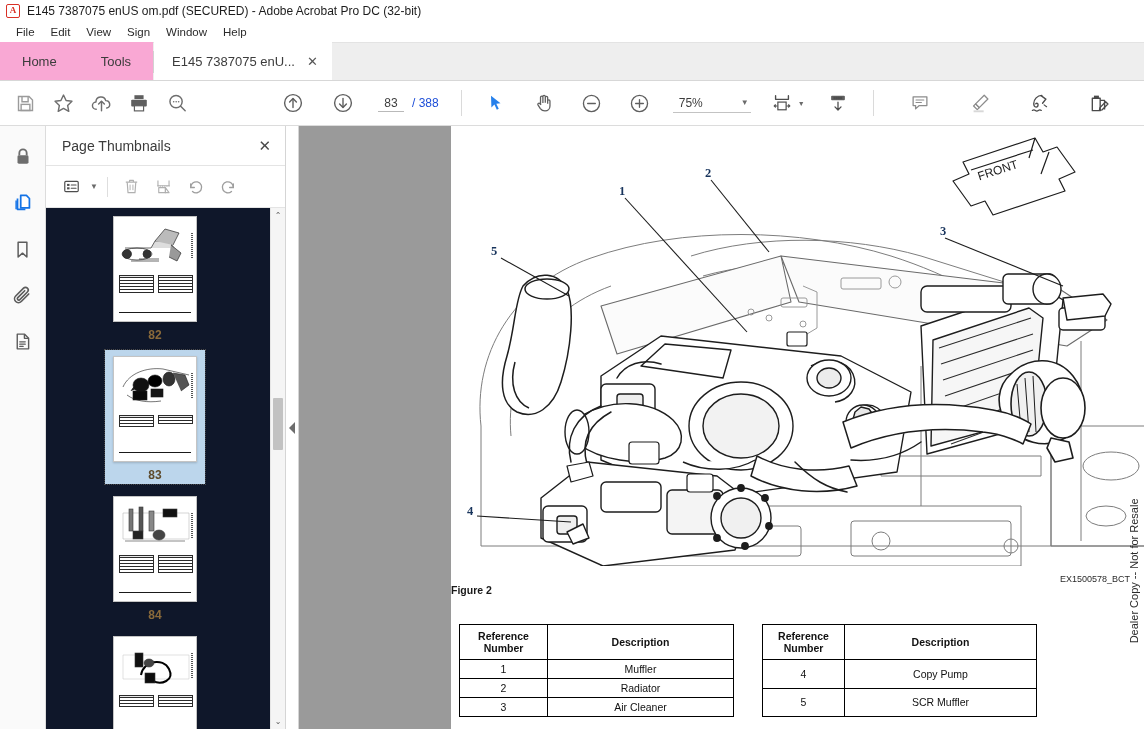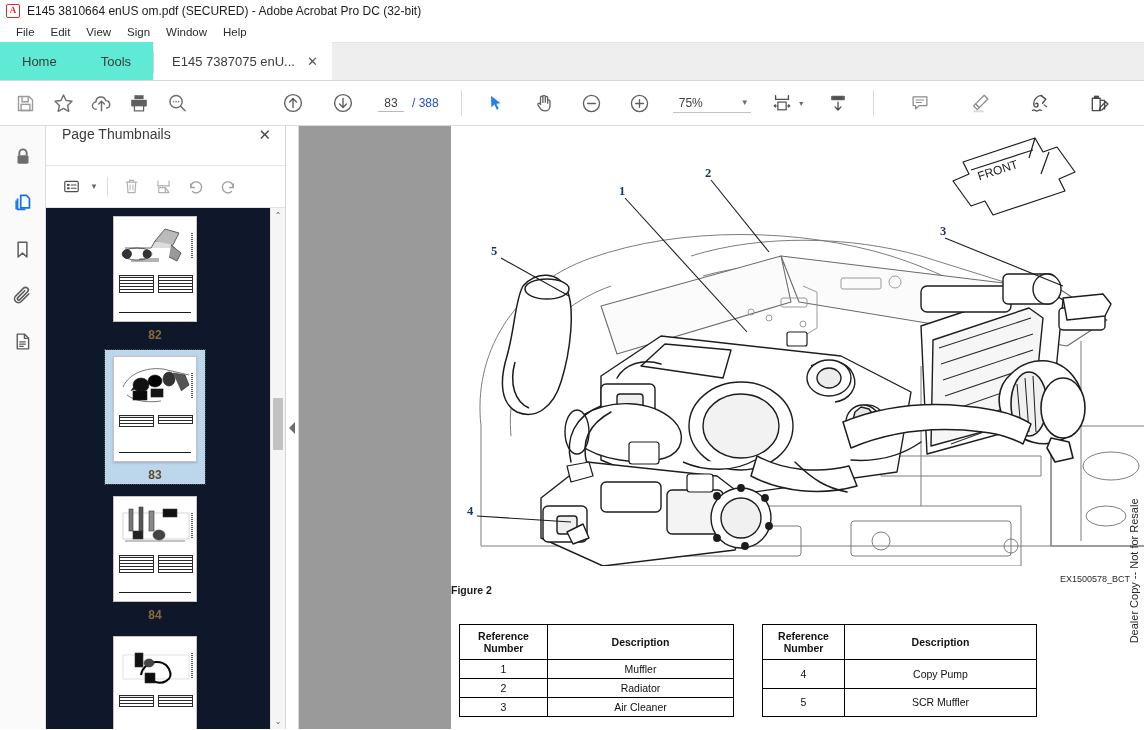--- a/index.html
+++ b/index.html
@@ -249,7 +249,7 @@
 
   <div class="titlebar">
     <div class="acro-logo"></div>
-    <div class="titlebar-text">E145 3810664 enUS om.pdf (SECURED) - Adobe Acrobat Pro DC (32-bit)</div>
+    <div class="titlebar-text">E145 7387075 enUS om.pdf (SECURED) - Adobe Acrobat Pro DC (32-bit)</div>
   </div>
 
   <div class="menubar">

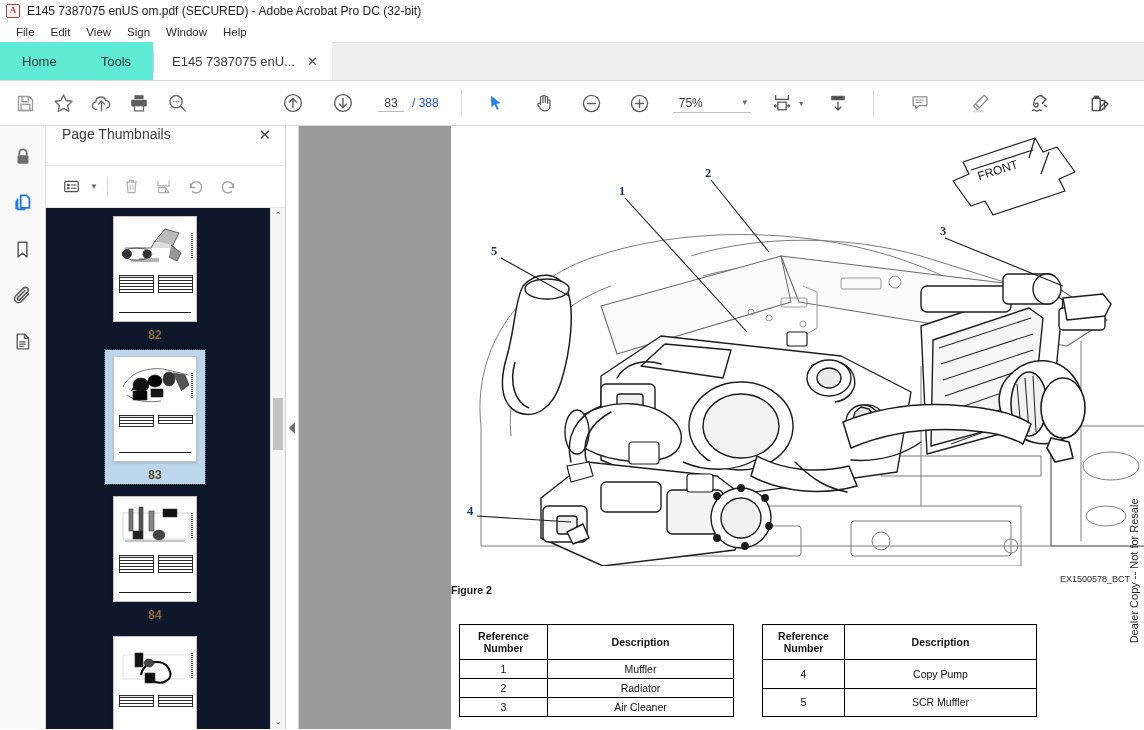--- a/index.html
+++ b/index.html
@@ -47,7 +47,7 @@
   .tab {
     height: 38px; display: flex; align-items: center;
     font-size: 13px; color: #3c3c3c; padding: 0 22px;
-    background: #5eead4; cursor: default; position: relative;
+    background: #f9a8d4; cursor: default; position: relative;
   }
   .tab.active { background: #ffffff; }
   .tab.doc { padding: 0 14px 0 18px; max-width: 180px; }

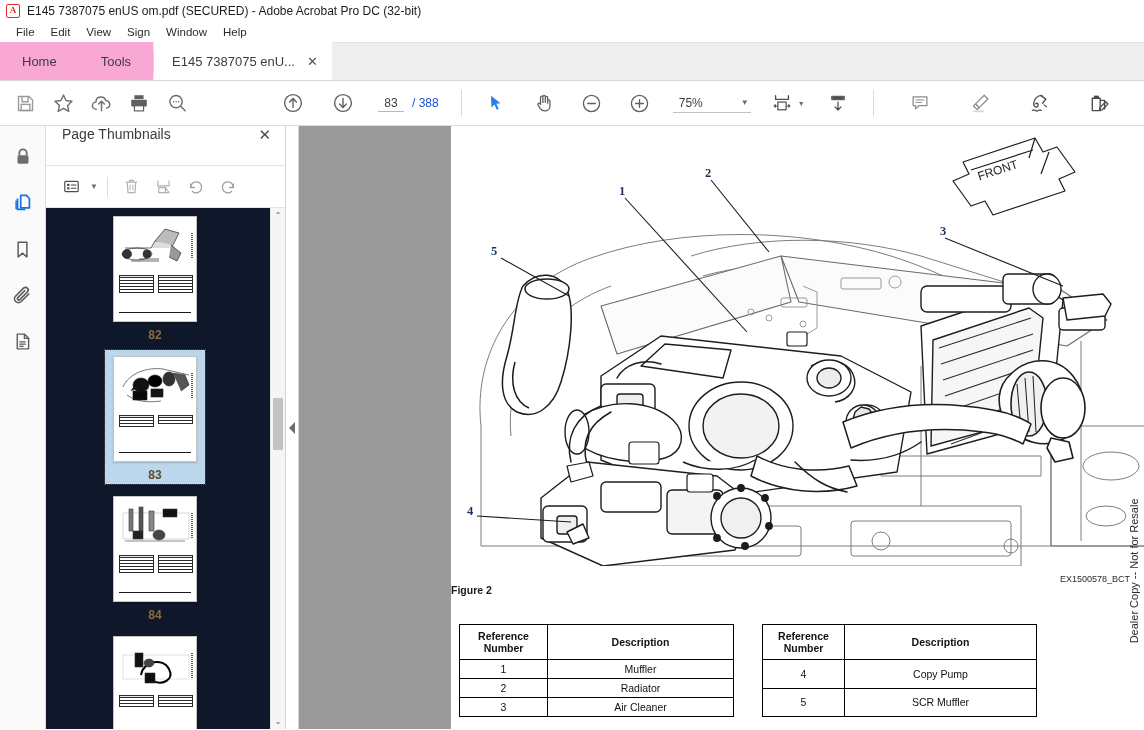--- a/index.html
+++ b/index.html
@@ -113,7 +113,7 @@
     display: flex; flex-direction: column; flex: 0 0 240px; position: relative;
   }
   .tp-head {
-    height: 40px; display: flex; justify-content: space-between;
+    height: 40px; display: flex; align-items: center; justify-content: space-between;
     padding: 0 14px 0 16px; border-bottom: 1px solid #e4e4e4;
   }
   .tp-title { font-size: 14px; color: #3c3c3c; }

